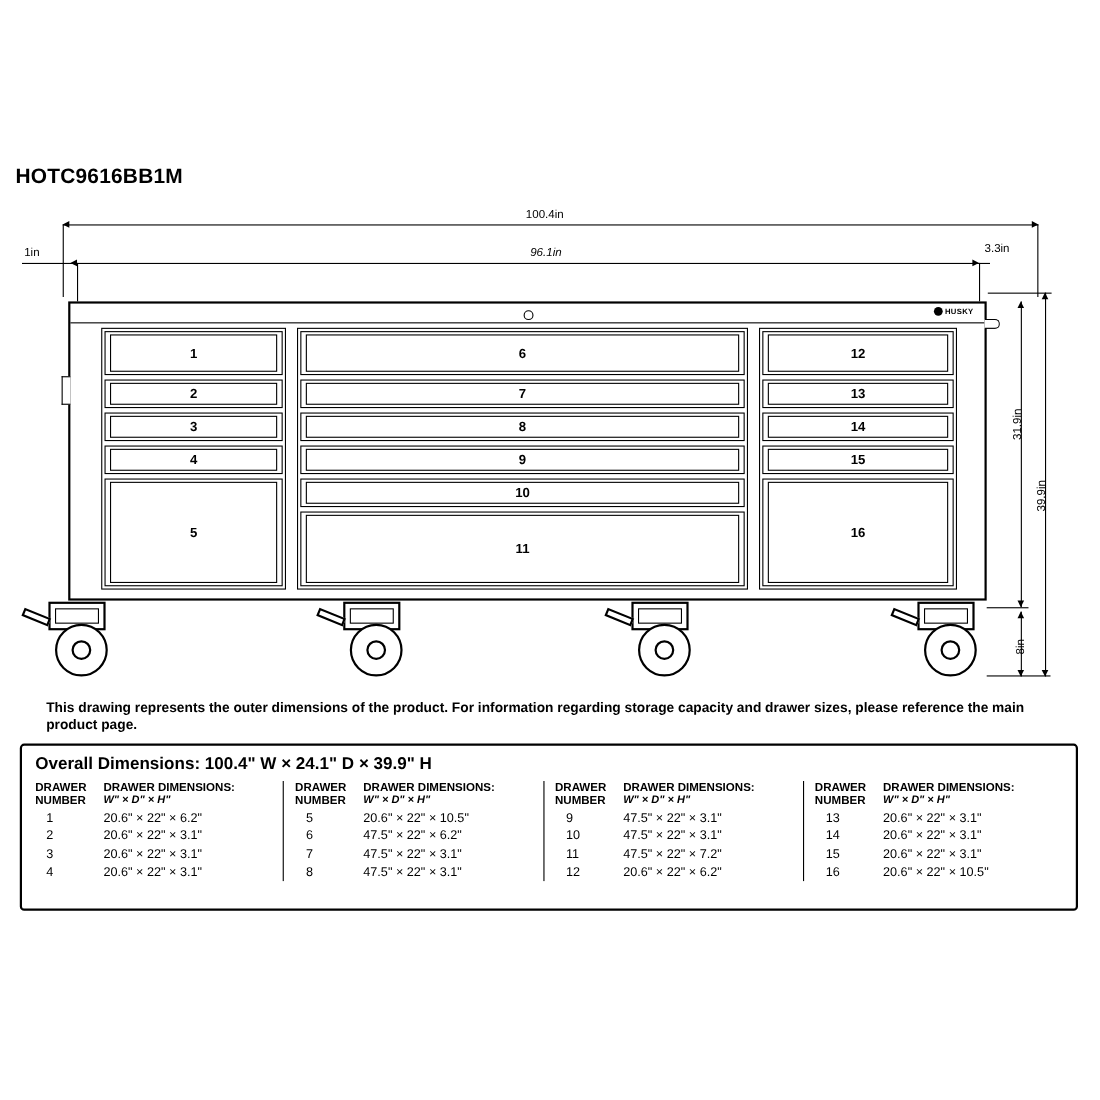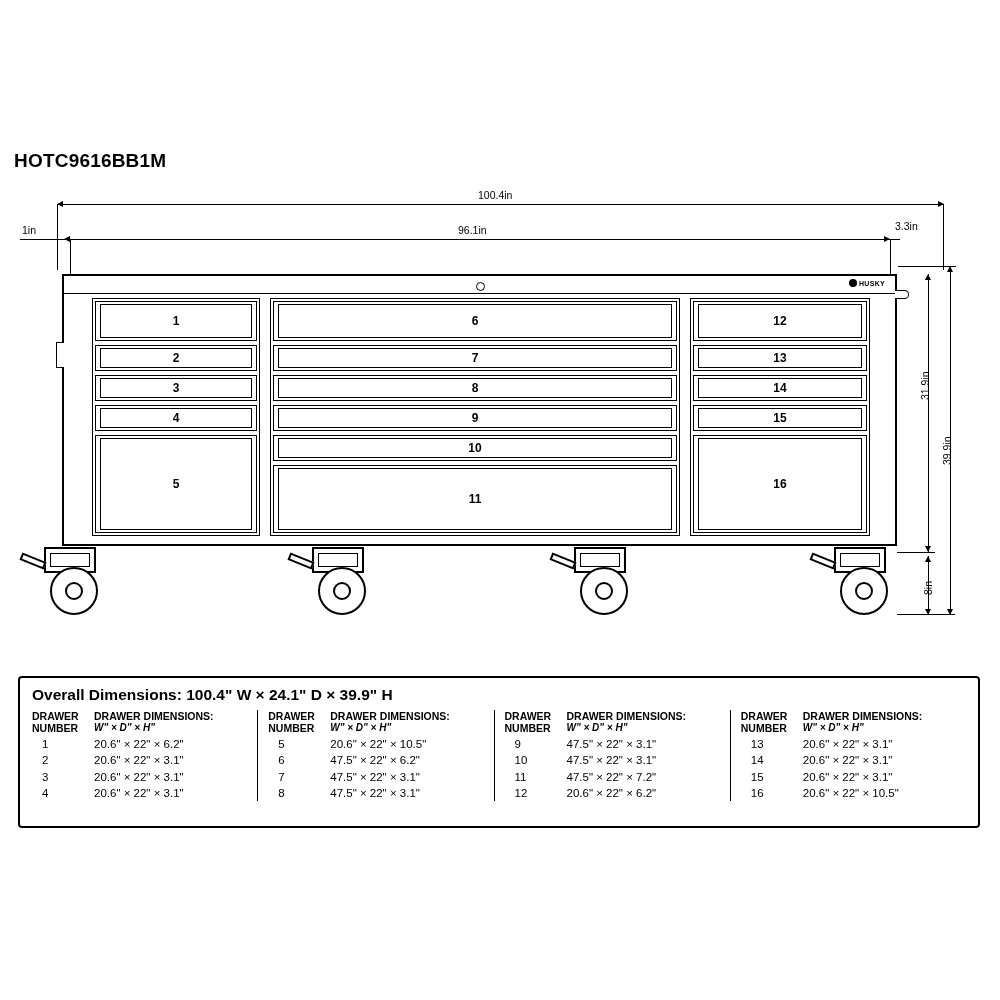--- a/index.html
+++ b/index.html
@@ -77,7 +77,7 @@
   <div class="vline" style="left:943px;top:204px;height:66px;"></div>
 
   <div class="dimtxt" style="left:22px;top:224px;">1in</div>
-  <div class="dimtxt" style="left:458px;top:224px;">96.1in</div>
+  <div class="dimtxt" style="left:482px;top:224px;font-style:italic;">96.1in</div>
   <div class="dimtxt" style="left:895px;top:220px;">3.3in</div>
 
   <div class="hline" style="left:20px;top:239px;width:880px;"></div>

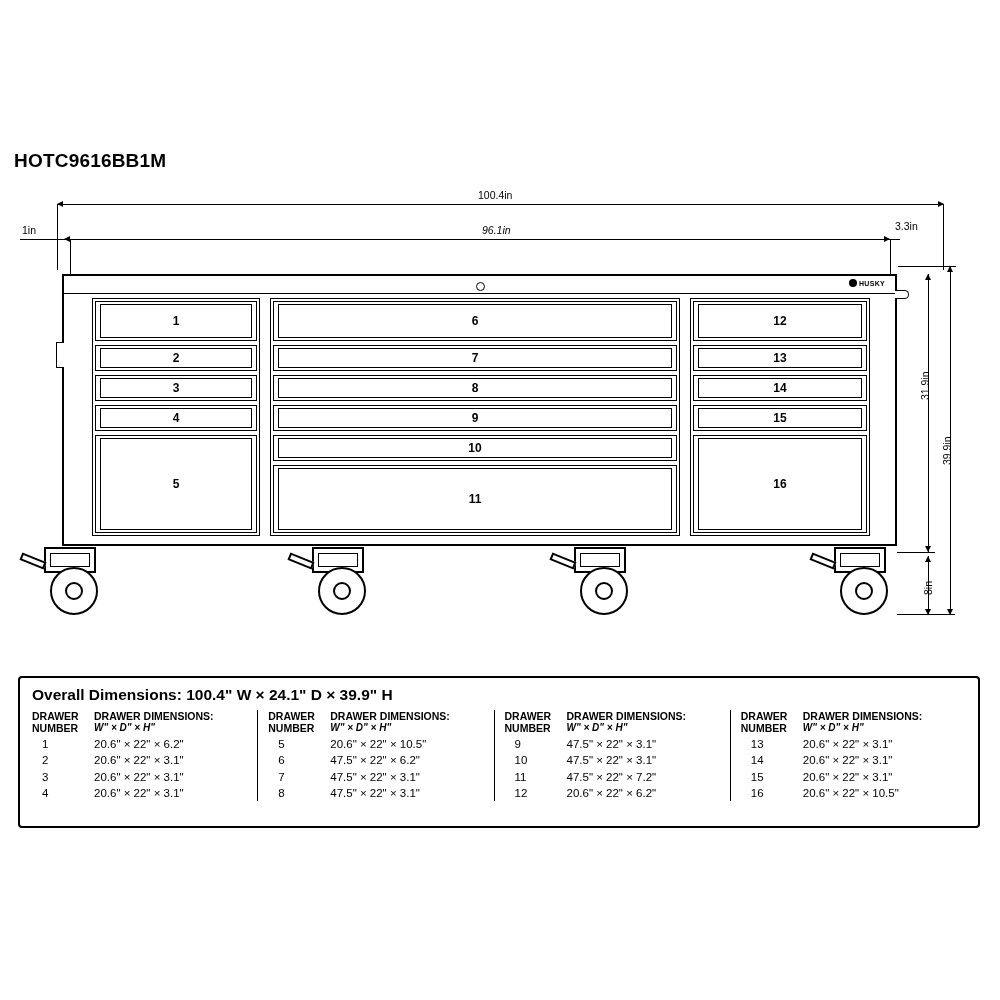--- a/index.html
+++ b/index.html
@@ -196,6 +196,7 @@
     <div class="wheel"></div>
   </div>
 
+  <div class="note">This drawing represents the outer dimensions of the product. For information regarding storage capacity and drawer sizes, please reference the main product page.</div>
 
   <div class="panel">
     <h2>Overall Dimensions: 100.4" W × 24.1" D × 39.9" H</h2>

